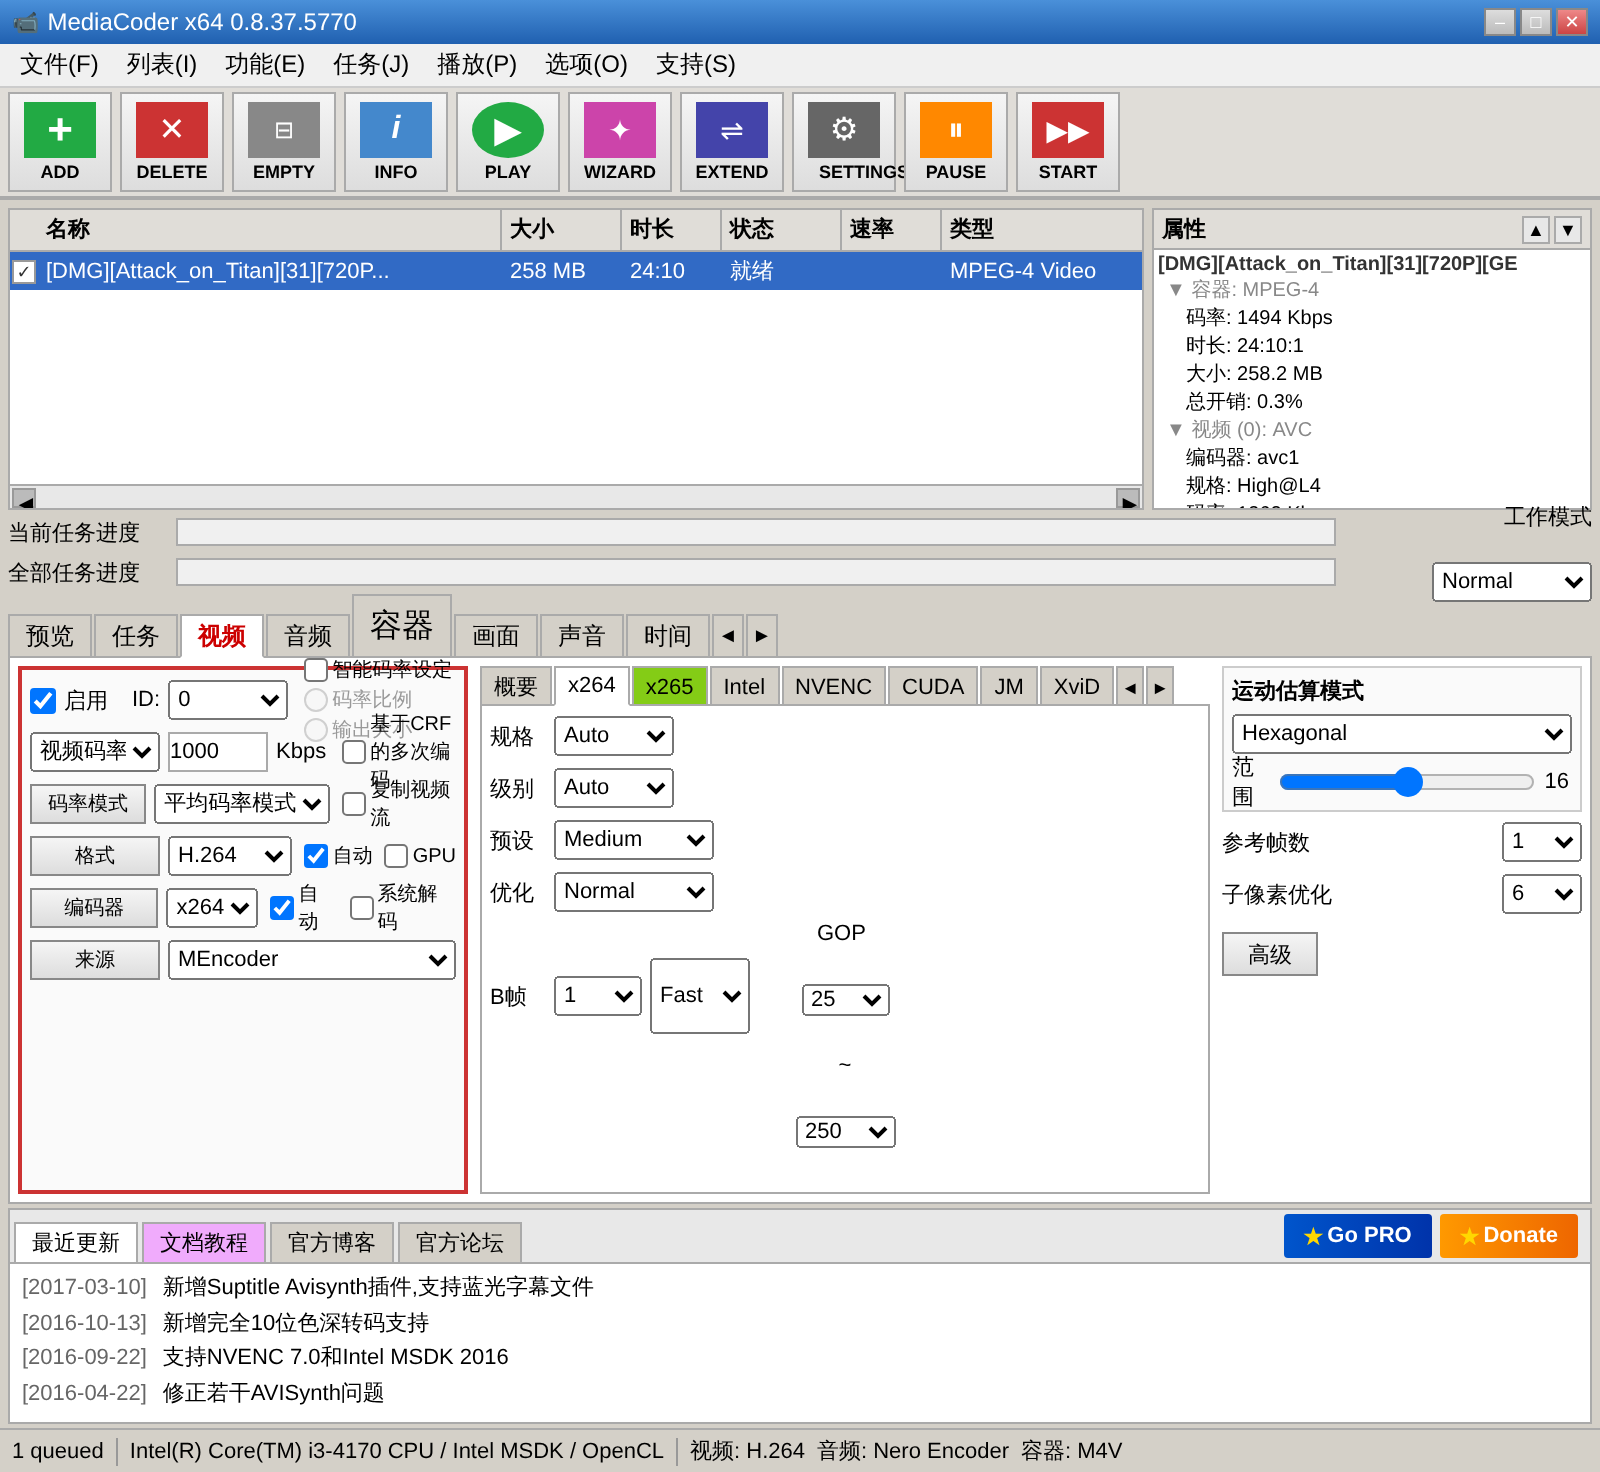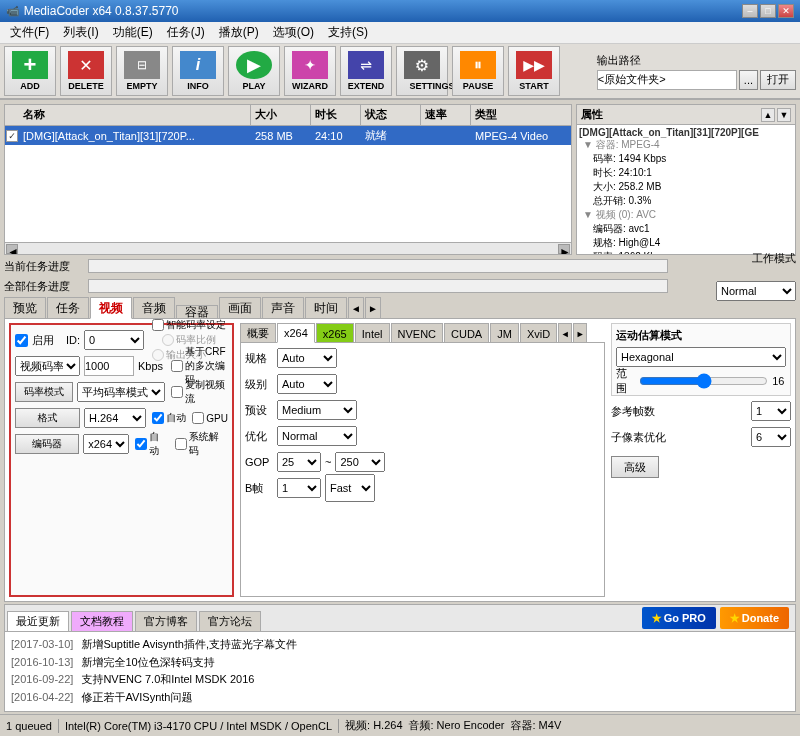--- a/index.html
+++ b/index.html
@@ -91,14 +91,6 @@
 
     <div style="flex:1;"></div>
 
-    <div style="display:flex;flex-direction:column;align-items:flex-start;gap:2px;">
-      <span style="font-size:11px;">输出路径</span>
-      <div style="display:flex;align-items:center;gap:2px;">
-        <input type="text" style="width: 140px; height: 20px; font-size: 11px; border: 1px solid rgb(170, 170, 170);" value="&lt;原始文件夹&gt;">
-        <button style="height:20px;font-size:11px;padding:0 4px;border:1px solid #888;background:linear-gradient(to bottom,#f5f5f5,#ddd);cursor:pointer;">...</button>
-        <button style="height:20px;font-size:11px;padding:0 6px;border:1px solid #888;background:linear-gradient(to bottom,#f5f5f5,#ddd);cursor:pointer;">打开</button>
-      </div>
-    </div>
   </div>
 
   <div style="display:flex; gap:4px; padding:4px 4px 0 4px; height:155px;">

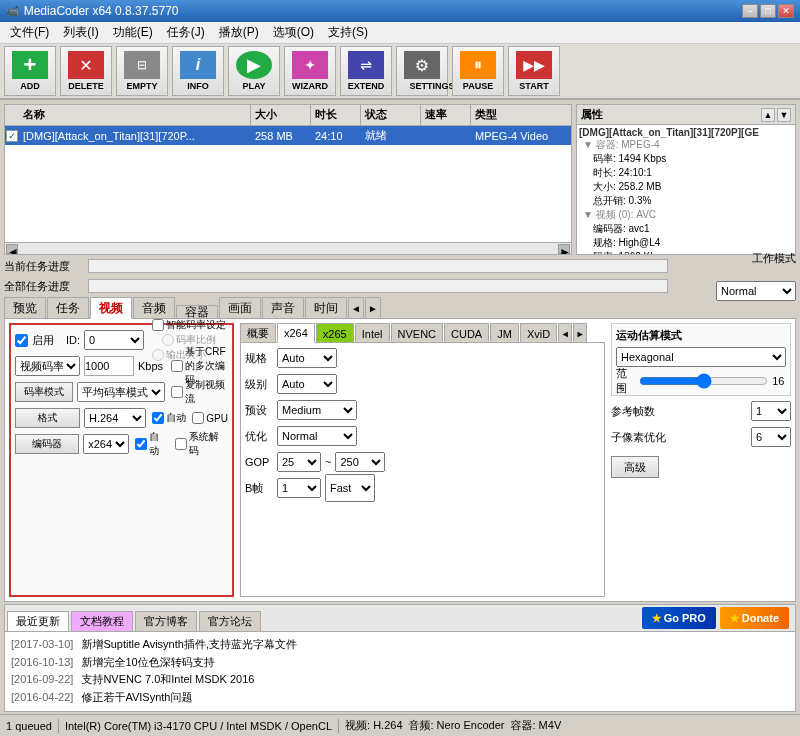--- a/index.html
+++ b/index.html
@@ -183,7 +183,7 @@
       <div style="padding:2px 8px; border:1px solid #aaa; border-bottom:none; background:#d4d0c8; cursor:pointer; font-size:12px; height:22px; display:flex; align-items:center;">任务</div>
       <div style="padding:2px 8px; border:1px solid #aaa; border-bottom:none; background:white; cursor:pointer; font-size:12px; height:22px; display:flex; align-items:center; font-weight:bold; color:#cc0000; border-bottom:1px solid white; position:relative; z-index:2;">视频</div>
       <div style="padding:2px 8px; border:1px solid #aaa; border-bottom:none; background:#d4d0c8; cursor:pointer; font-size:12px; height:22px; display:flex; align-items:center;">音频</div>
-      <div style="padding:2px 8px; border:1px solid #aaa; border-bottom:none; background:#d4d0c8; cursor:pointer; font-size:12px; height:14px; display:flex; align-items:center;">容器</div>
+      <div style="padding:2px 8px; border:1px solid #aaa; border-bottom:none; background:#d4d0c8; cursor:pointer; font-size:16px; height:32px; display:flex; align-items:center;">容器</div>
       <div style="padding:2px 8px; border:1px solid #aaa; border-bottom:none; background:#d4d0c8; cursor:pointer; font-size:12px; height:22px; display:flex; align-items:center;">画面</div>
       <div style="padding:2px 8px; border:1px solid #aaa; border-bottom:none; background:#d4d0c8; cursor:pointer; font-size:12px; height:22px; display:flex; align-items:center;">声音</div>
       <div style="padding:2px 8px; border:1px solid #aaa; border-bottom:none; background:#d4d0c8; cursor:pointer; font-size:12px; height:22px; display:flex; align-items:center;">时间</div>

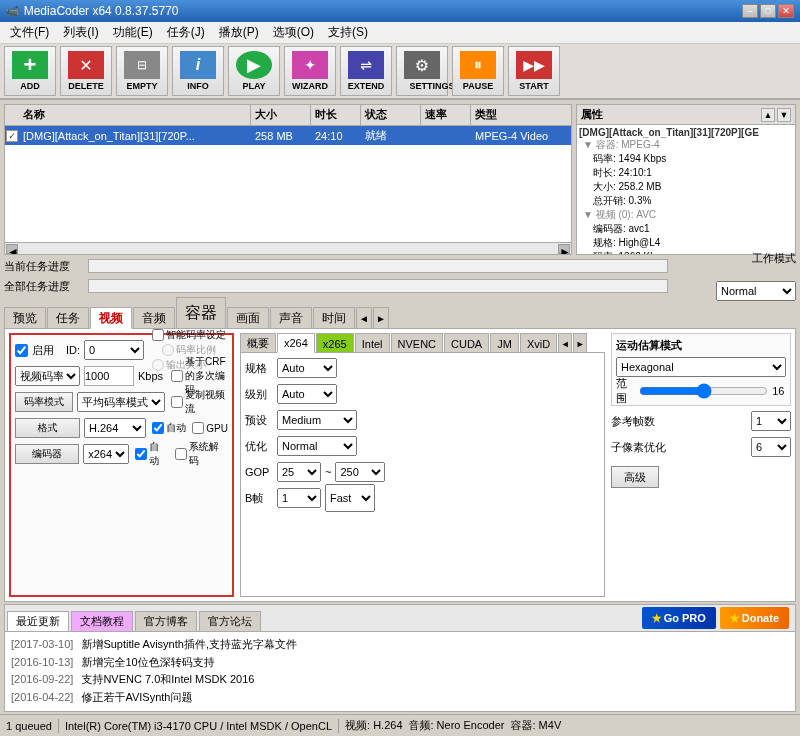--- a/index.html
+++ b/index.html
@@ -208,7 +208,7 @@
               <input type="checkbox" style="width: 12px; height: 12px;">
               <span style="font-size:10px;">智能码率设定</span>
             </div>
-            <div style="display:flex; align-items:center; gap:2px;justify-content:center;">
+            <div style="display:flex; align-items:center; gap:2px;">
               <input type="radio" disabled="" style="width: 12px; height: 12px;">
               <span style="font-size:10px; color:#999;">码率比例</span>
             </div>

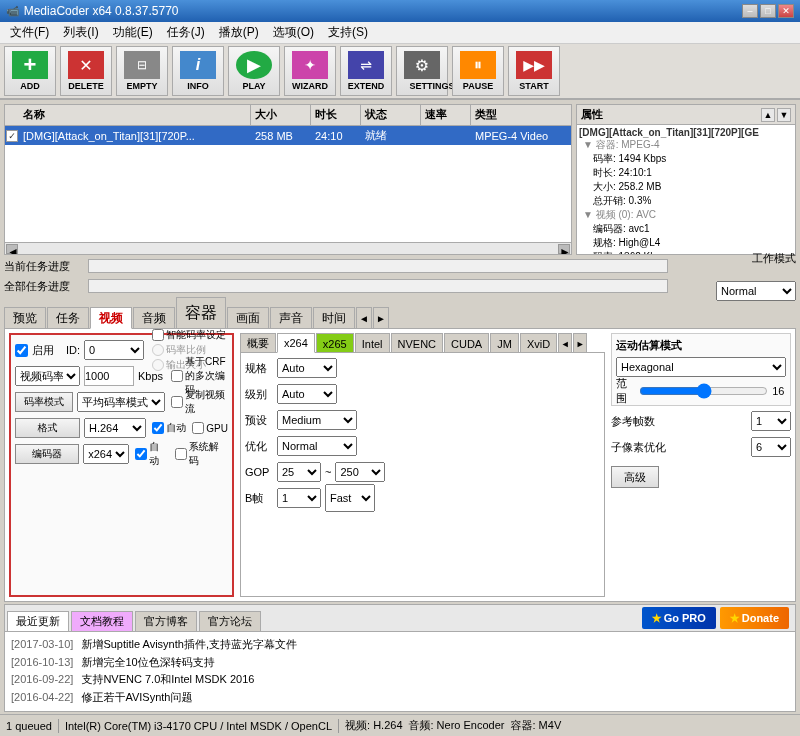--- a/index.html
+++ b/index.html
@@ -333,7 +333,7 @@
             </select>
           </div>
 
-          <div style="display:flex; align-items:center; gap:4px; height:22px;">
+          <div style="display:flex; align-items:center; gap:19px; height:22px;flex-direction:column;">
             <span style="width:28px; font-size:11px;">GOP</span>
             <select style="height:20px;font-size:11px;width:44px;">
               <option>25</option>

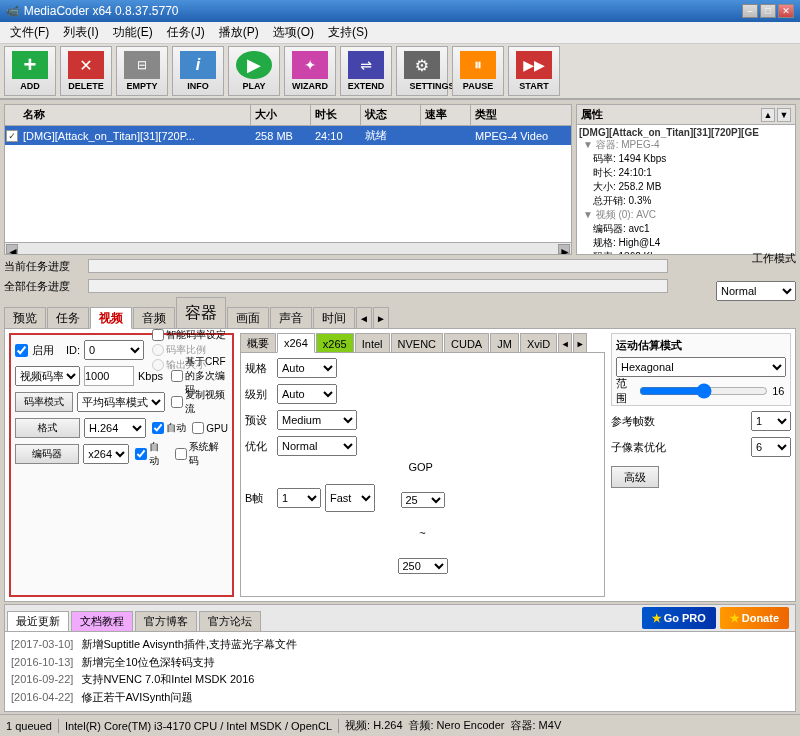--- a/index.html
+++ b/index.html
@@ -278,6 +278,12 @@
           </div>
         </div>
 
+        <div style="display:flex; align-items:center; gap:4px; height:22px;">
+          <button style="width:65px;height:20px;font-size:10px;border:1px solid #888;background:linear-gradient(to bottom,#f5f5f5,#ddd);cursor:pointer;">来源</button>
+          <select style="height:20px;font-size:11px;flex:1;">
+            <option>MEncoder</option>
+          </select>
+        </div>
       </div>
 
       <div style="flex:1; display:flex; flex-direction:column; min-width:0;">

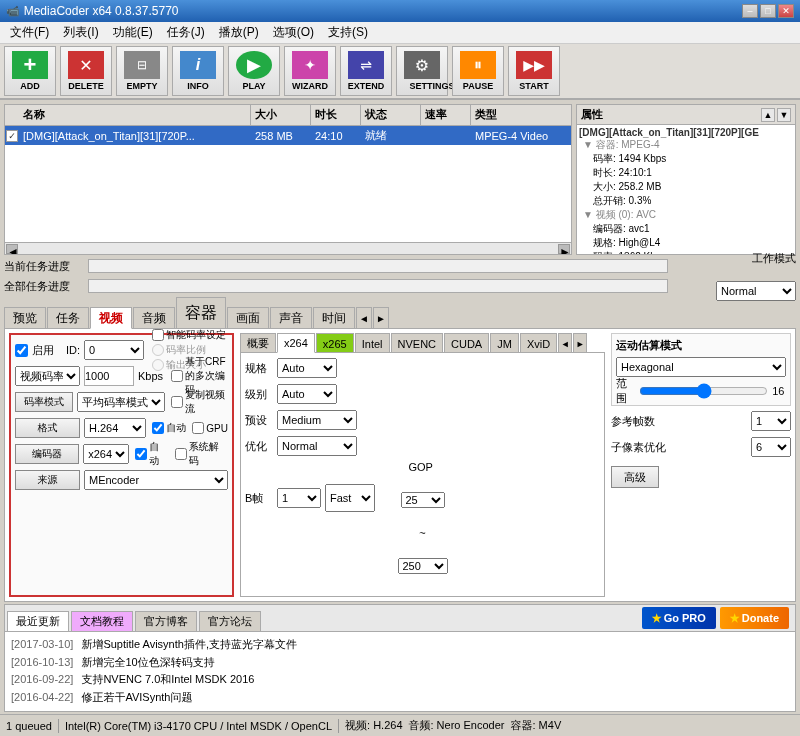--- a/index.html
+++ b/index.html
@@ -355,7 +355,7 @@
             <select style="height:20px;font-size:11px;width:44px;">
               <option>1</option>
             </select>
-            <select style="height:28px;font-size:11px;width:50px;">
+            <select style="height:38px;font-size:11px;width:50px;">
               <option>Fast</option>
             </select>
           </div>

